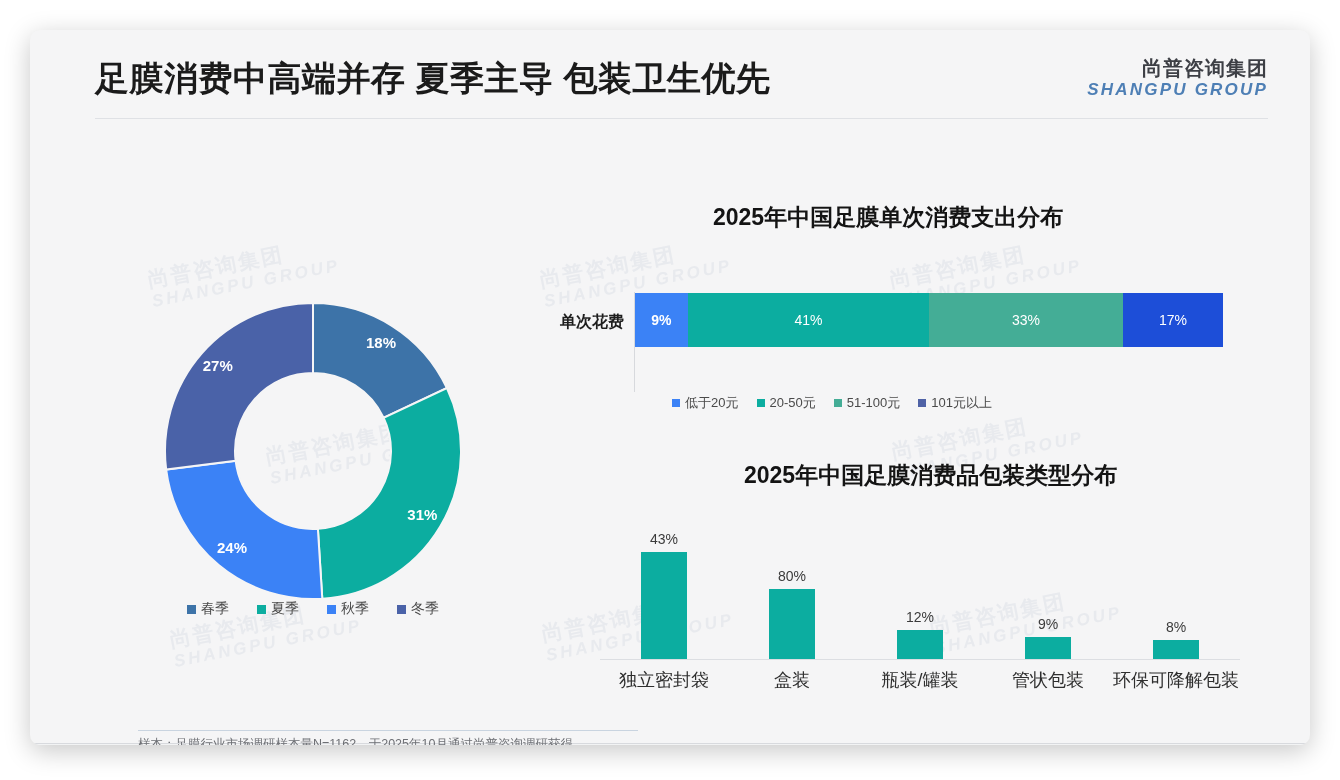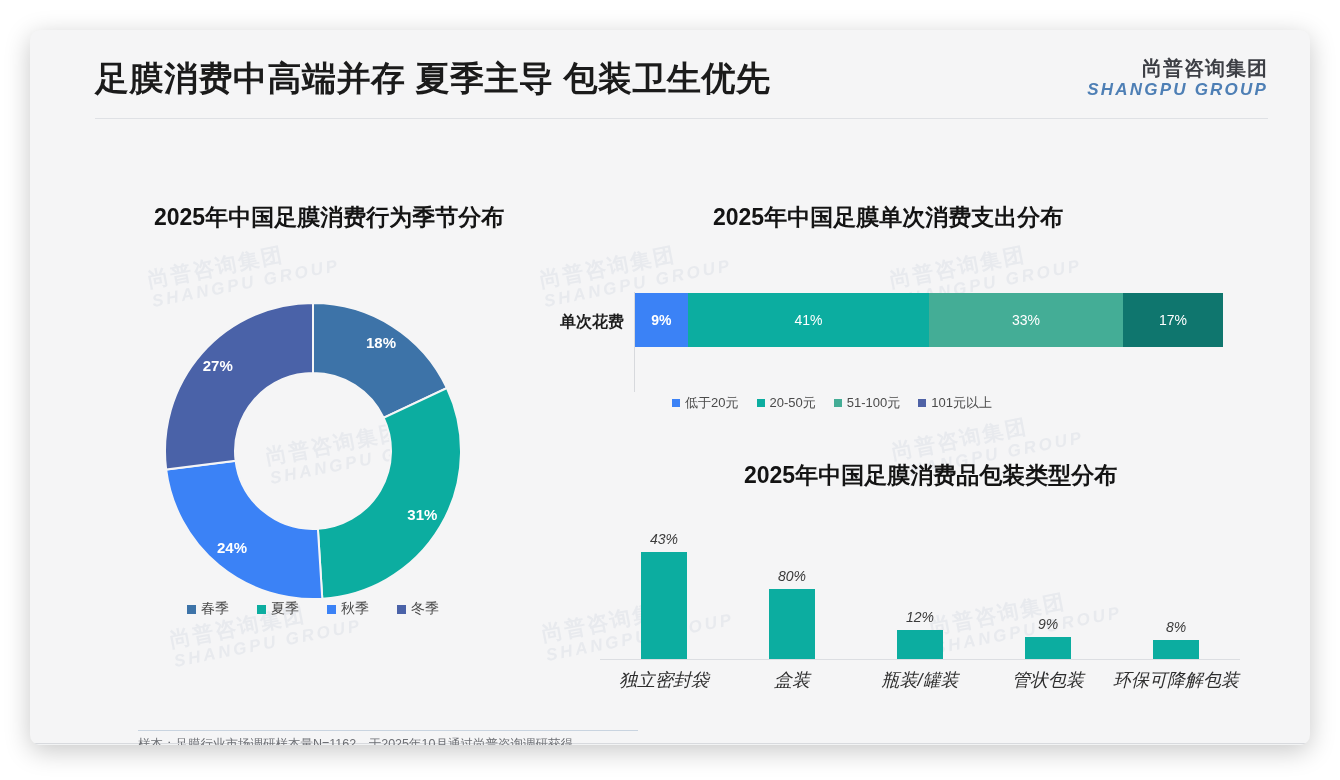--- a/index.html
+++ b/index.html
@@ -241,7 +241,6 @@
   </div>
   <div class="header-rule"></div>
 
-  <div class="ctitle" id="title-donut">2025年中国足膜消费行为季节分布</div>
   <div id="donut-wrap">
     <svg width="306" height="306" viewBox="0 0 306 306">
       <g id="donut-slices">

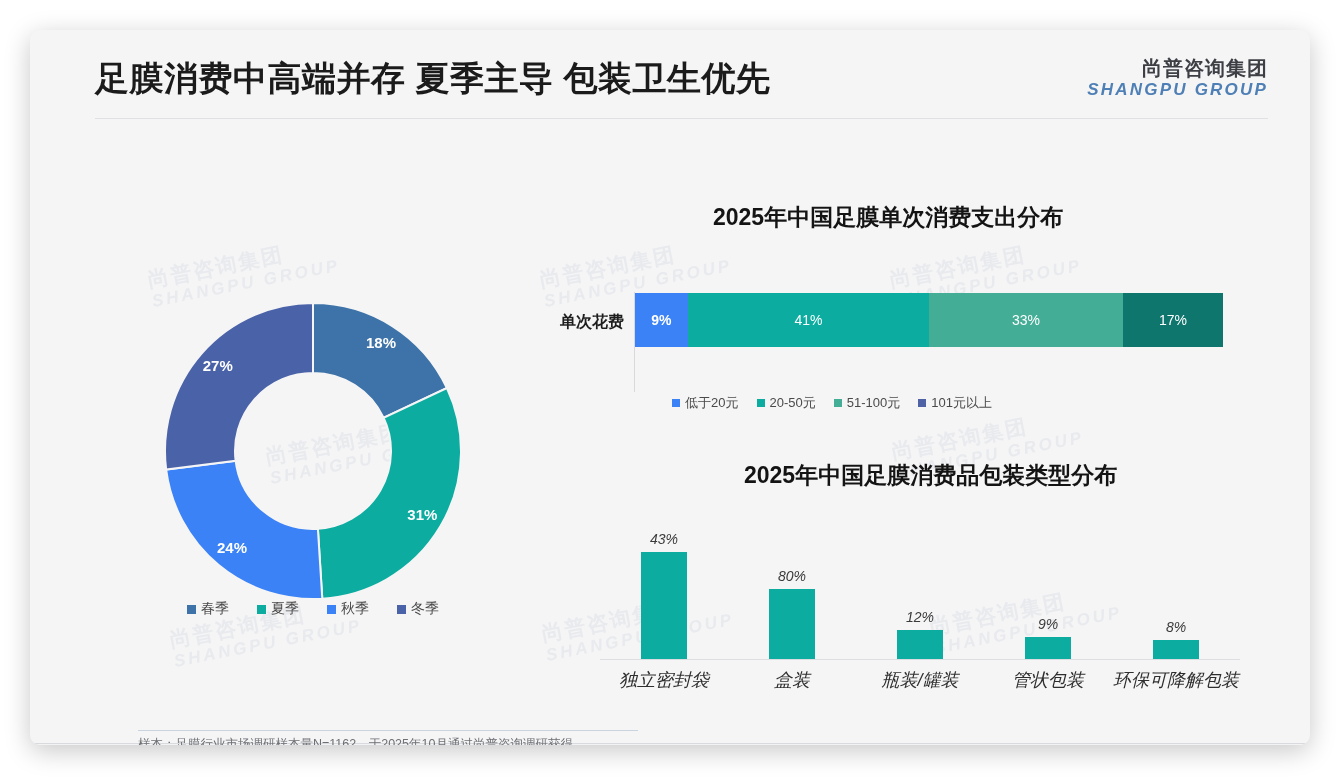--- a/index.html
+++ b/index.html
@@ -284,7 +284,7 @@
         <div class="seg first" style="width: 9%; background: rgb(59, 130, 246);">9%</div>
         <div class="seg" style="width: 41%; background: rgb(12, 173, 160);">41%</div>
         <div class="seg" style="width: 33%; background: rgb(68, 173, 150);">33%</div>
-        <div class="seg" style="width: 17%; background: #0f766e;">17%</div>
+        <div class="seg" style="width: 17%; background: #1d4ed8;">17%</div>
       </div>
   </div>
   <div id="stack-legend">

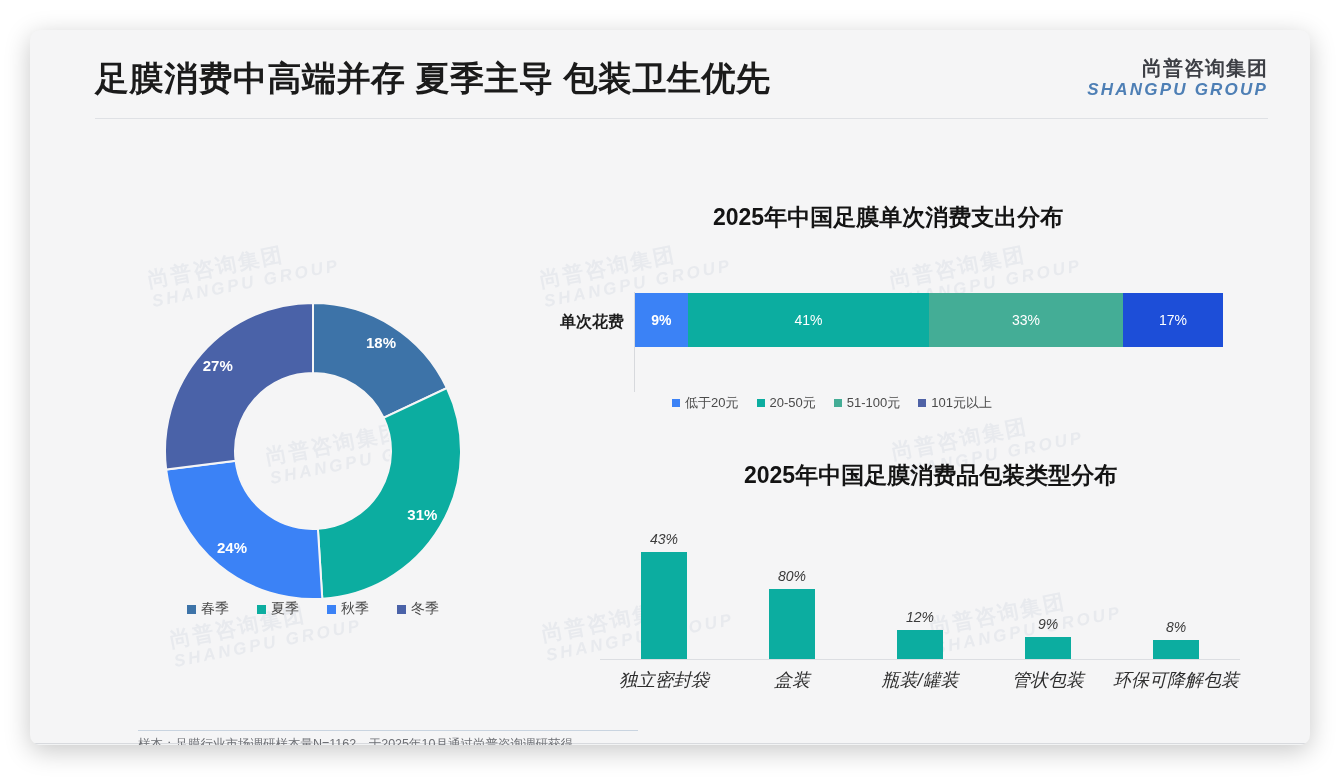--- a/index.html
+++ b/index.html
@@ -145,7 +145,6 @@
     left: 570px; top: 470px;
     width: 640px; height: 200px;
     z-index: 3;
-    font-style: italic;
   }
   #bars-plot {
     position: absolute; left: 0; bottom: 40px;

